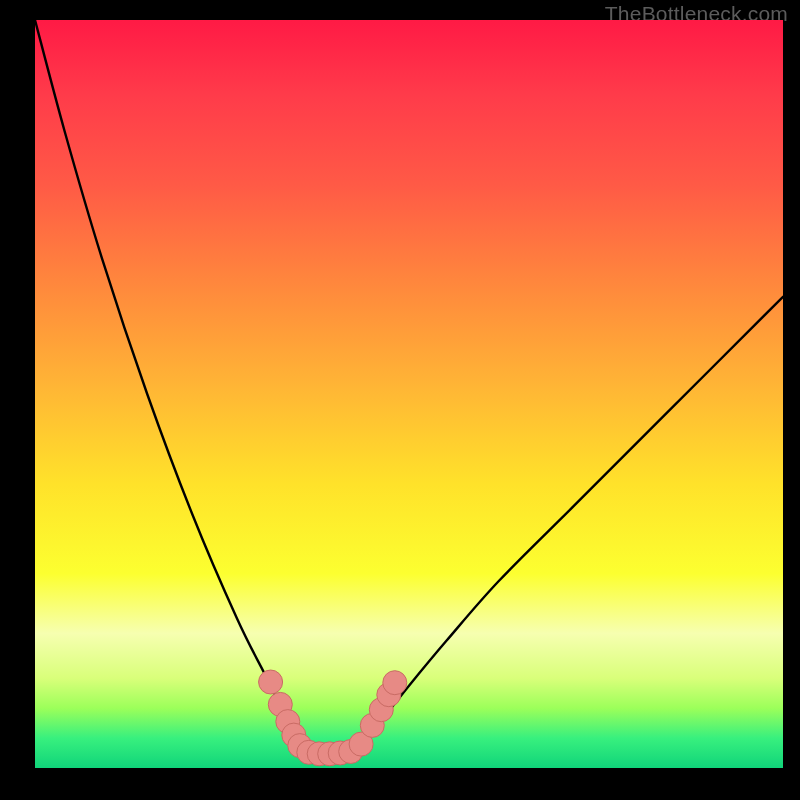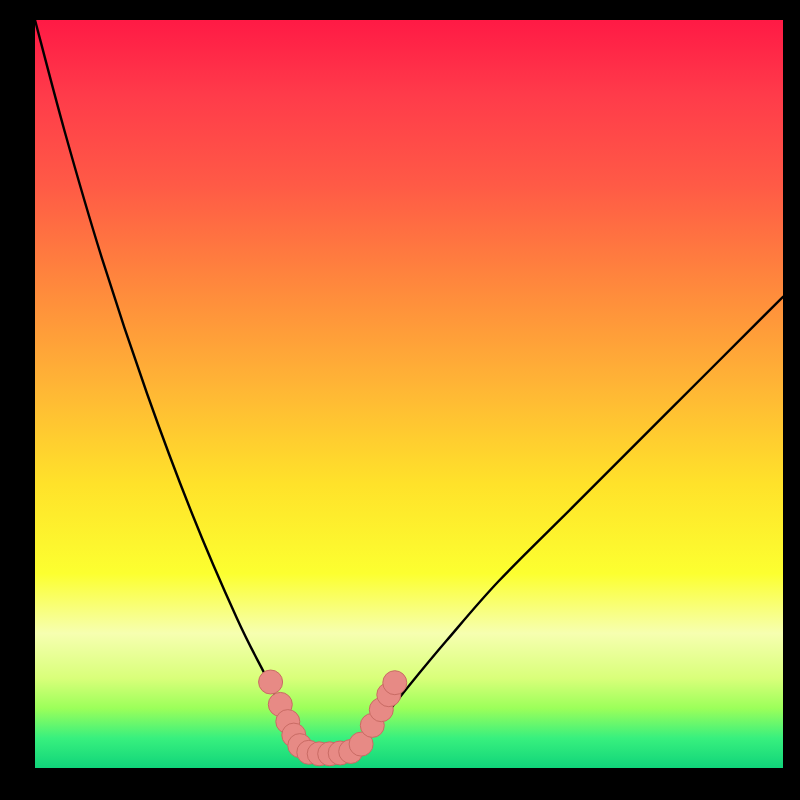--- a/index.html
+++ b/index.html
@@ -61,6 +61,7 @@
 <body>
 
 <div class="stage">
+  <div class="watermark">TheBottleneck.com</div>
 
   <div class="plot">
     <svg viewBox="0 0 748 748" preserveAspectRatio="none">

